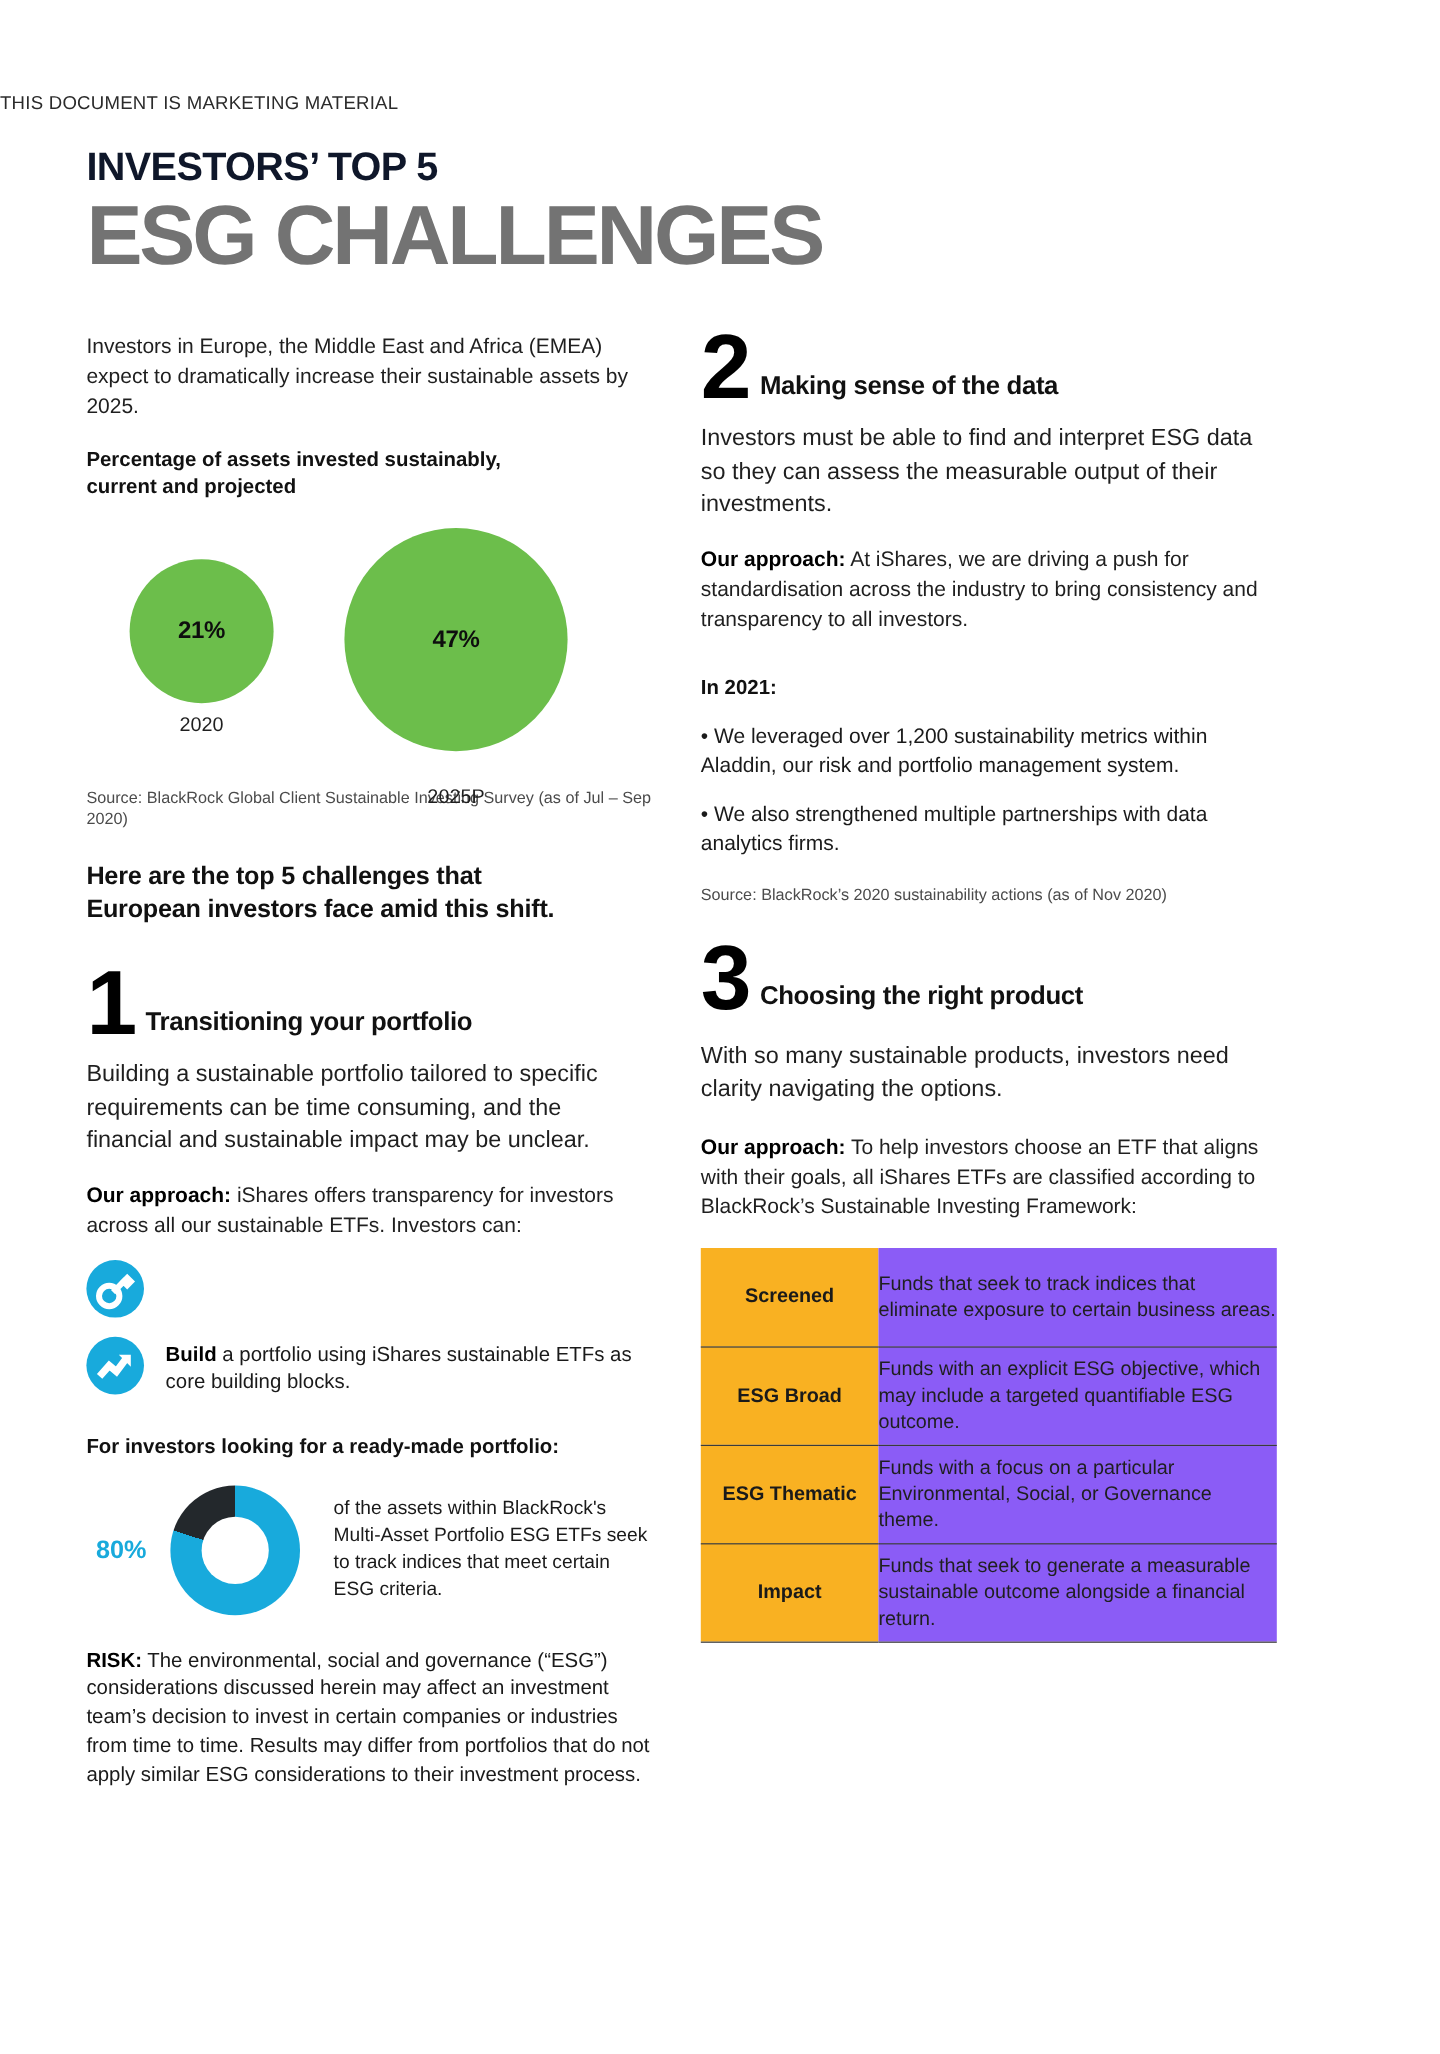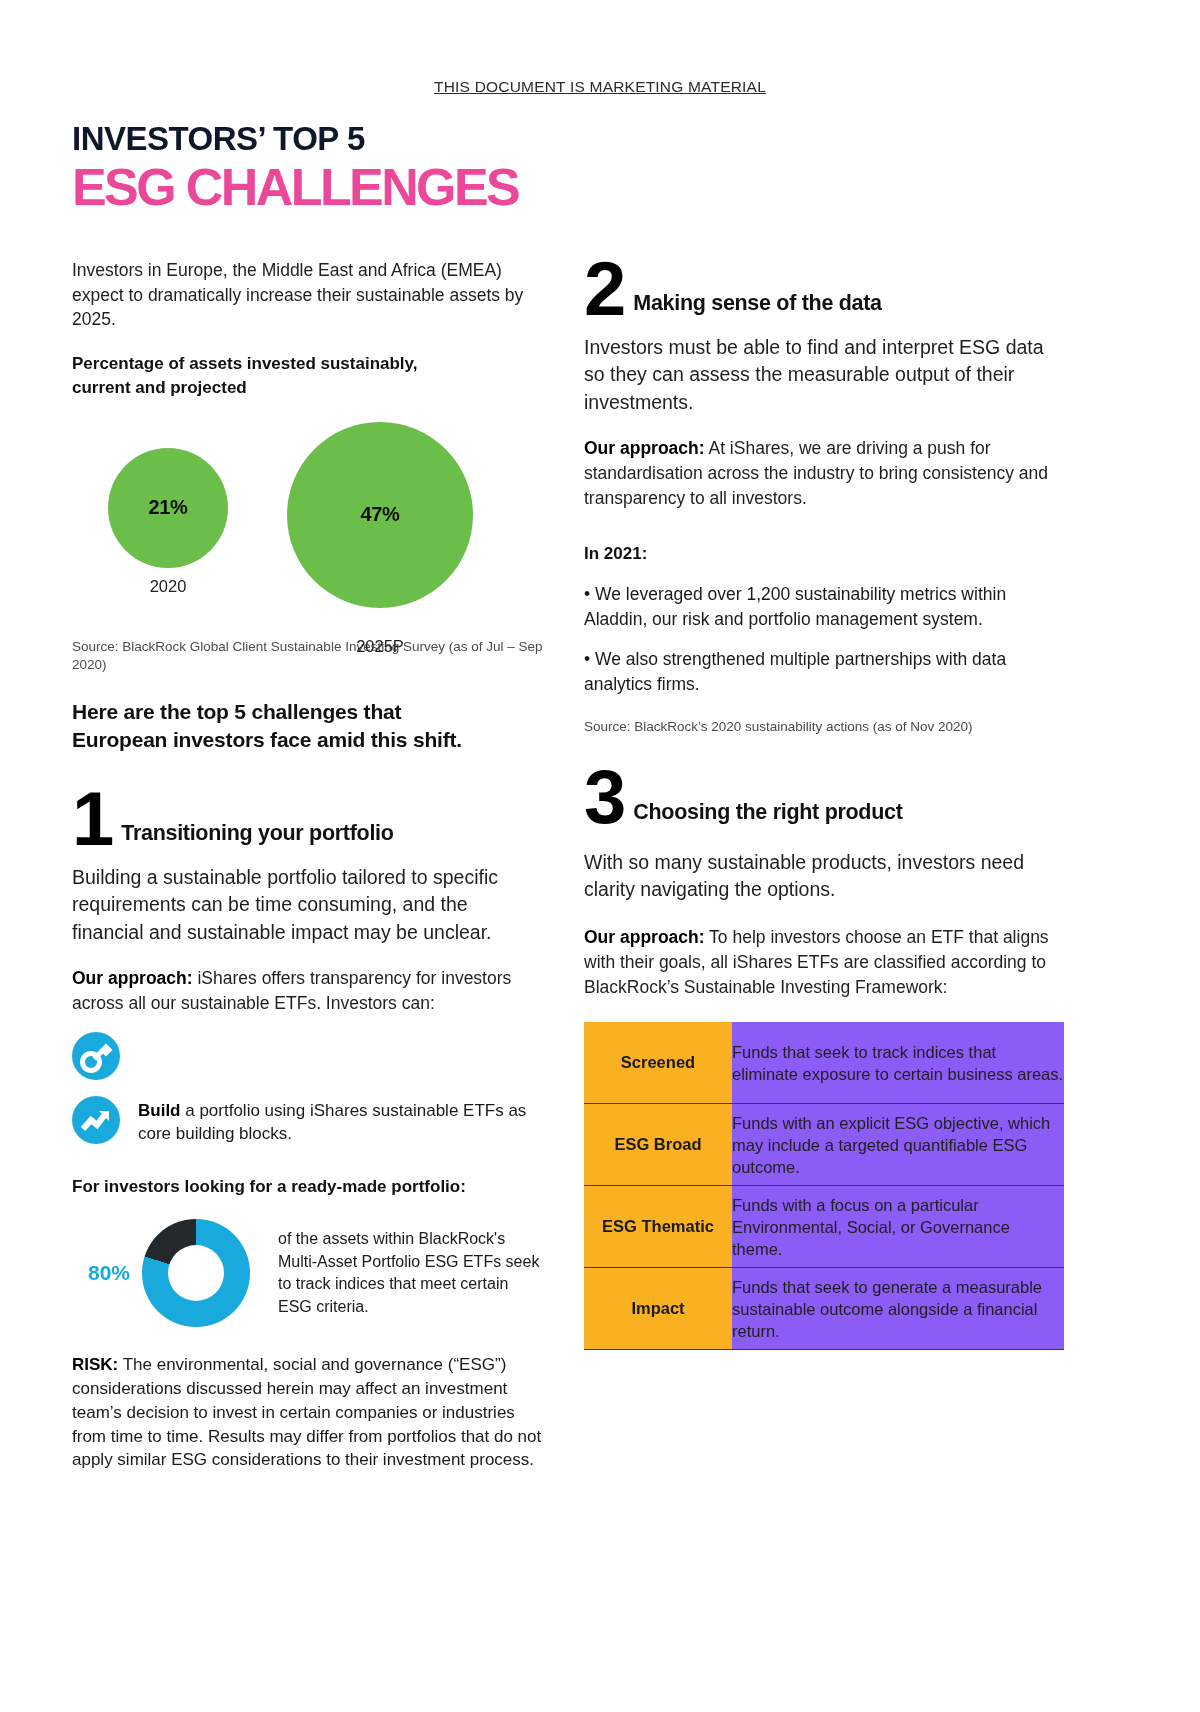--- a/index.html
+++ b/index.html
@@ -18,12 +18,10 @@
 
   
   .marketing-banner {
-    text-align: center;
     font-size: 15.5px;
     letter-spacing: 0.2px;
     color: #2b2b2b;
     padding-top: 78px;
-    text-decoration: underline;
   }
   .title-block { padding: 26px 0 0 72px; }
   .eyebrow {

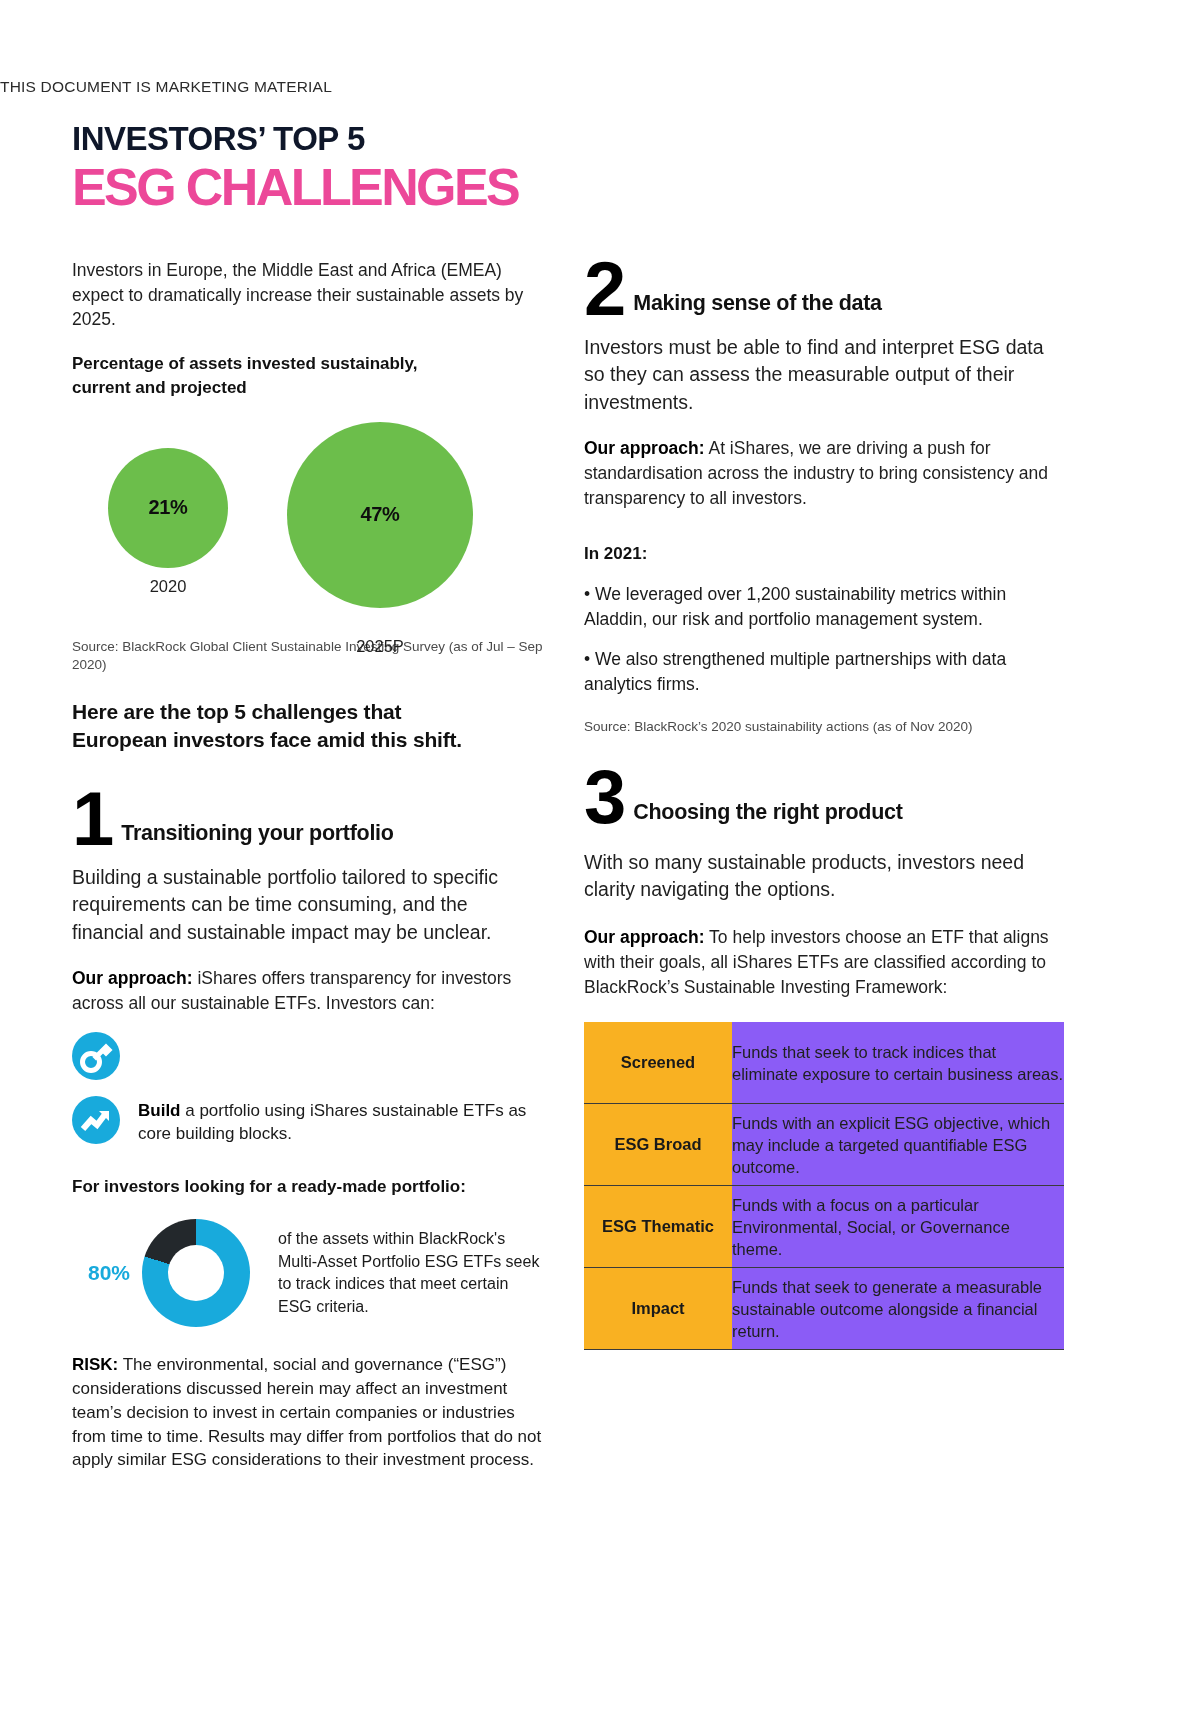--- a/index.html
+++ b/index.html
@@ -32,10 +32,10 @@
     line-height: 1.05;
   }
   .bigtitle {
-    font-size: 52px;
+    font-size: 70px;
     font-weight: bold;
     letter-spacing: -2.6px;
-    color: #ec4899;
+    color: #737373;
     line-height: 1.02;
     margin-top: 4px;
   }

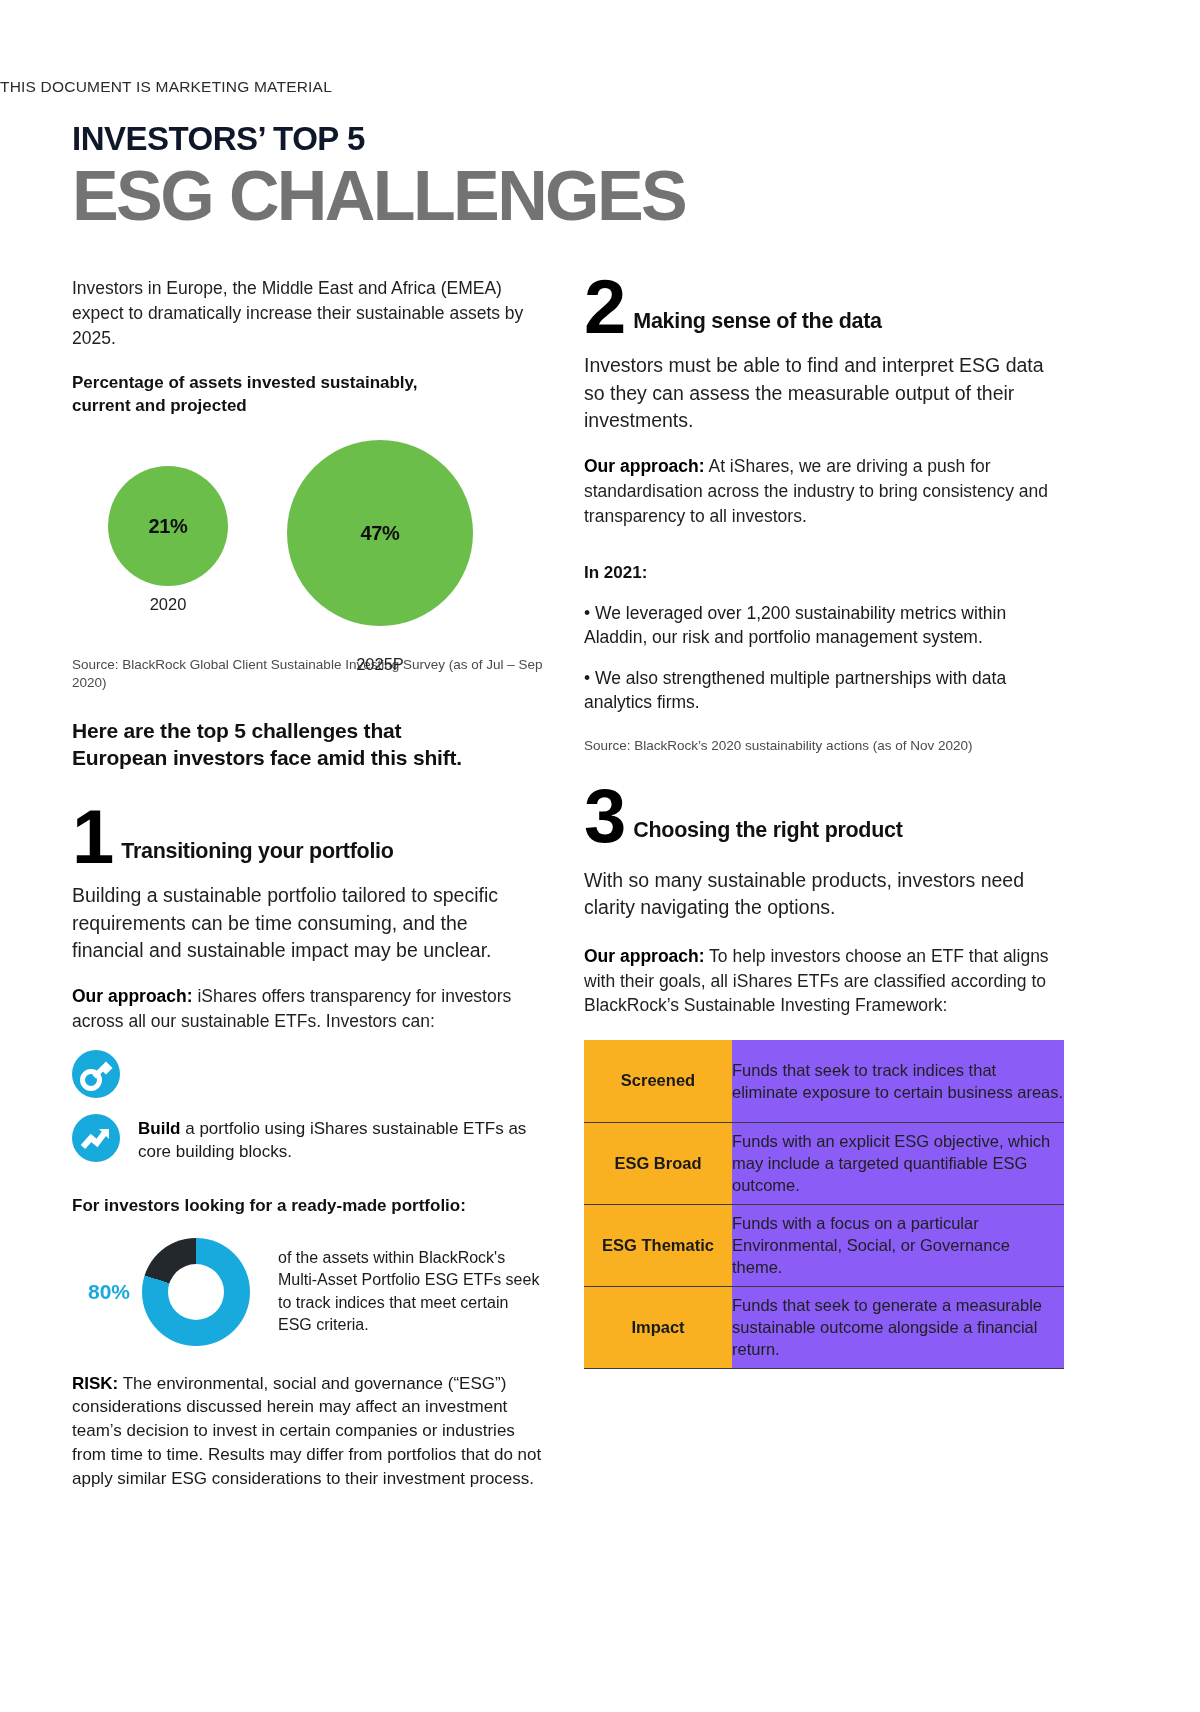--- a/index.html
+++ b/index.html
@@ -165,7 +165,7 @@
     font-weight: bold;
     color: #18aadc;
     width: 58px;
-    text-align: right;
+    text-align: center;
     flex: 0 0 58px;
   }
   .donut {

